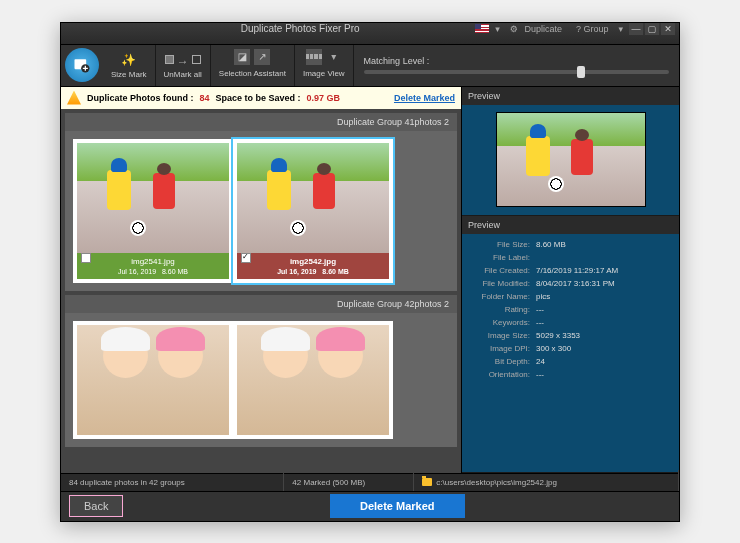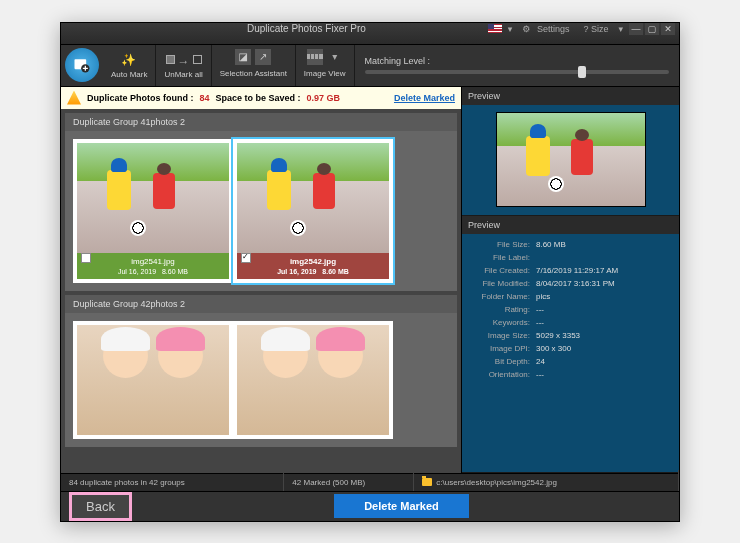--- a/index.html
+++ b/index.html
@@ -94,7 +94,7 @@
     <div class="titlectrls">
       <span class="flag"></span>
       <span>▾</span>
-      <span>⚙ <span>Settings</span></span>
+      <span>⚙ <span>Duplicate</span></span>
       <span>? Size</span>
       <span>▾</span>
       <div class="winbtn">—</div>

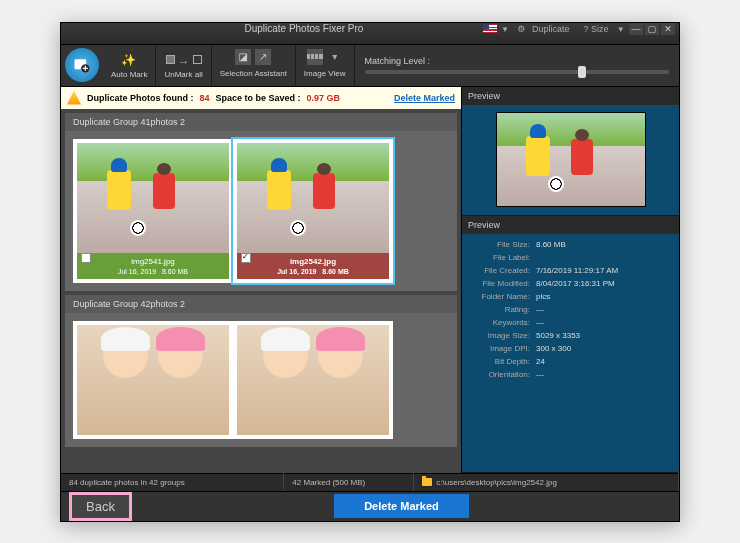--- a/index.html
+++ b/index.html
@@ -95,7 +95,7 @@
       <span class="flag"></span>
       <span>▾</span>
       <span>⚙ <span>Duplicate</span></span>
-      <span>? Size</span>
+      <span>? Group</span>
       <span>▾</span>
       <div class="winbtn">—</div>
       <div class="winbtn">▢</div>

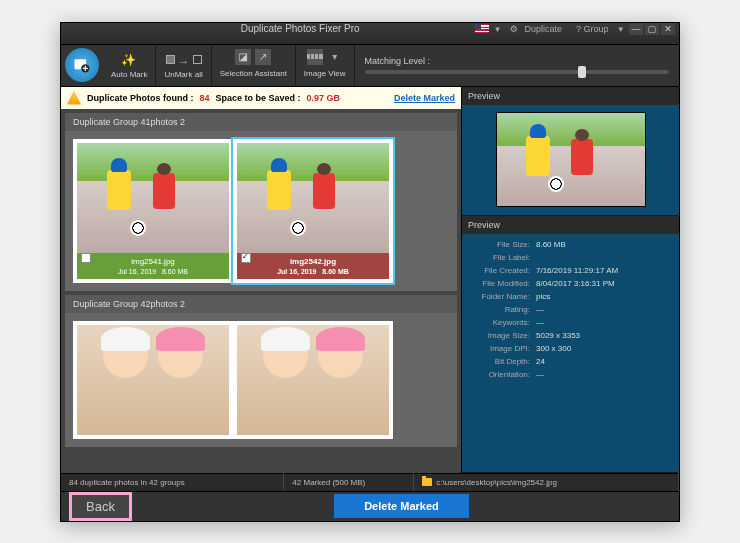--- a/index.html
+++ b/index.html
@@ -113,7 +113,7 @@
     </div>
     <div class="tbtn">
       <div class="tbtn-icon">✨</div>
-      <div class="tbtn-label">Auto Mark</div>
+      <div class="tbtn-label">Size Mark</div>
     </div>
     <div class="tbtn">
       <div class="tbtn-icon">

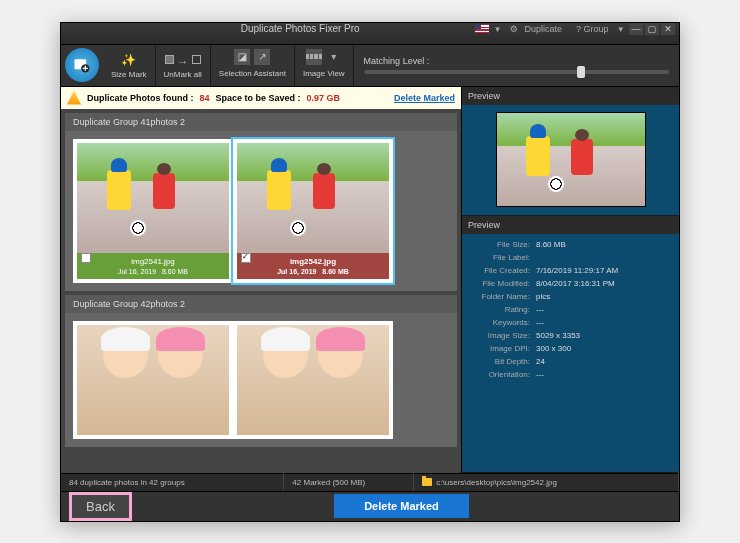--- a/index.html
+++ b/index.html
@@ -33,7 +33,7 @@
 .deletemarked-link{color:#1565c0;text-decoration:underline;margin-left:auto;cursor:pointer;font-weight:bold}
 .groups{flex:1;overflow:auto;padding:4px;background:#444}
 .group{margin-bottom:4px}
-.group-header{background:#5a5a5a;color:#ddd;font-size:9px;padding:4px 8px;display:flex;justify-content:flex-start}
+.group-header{background:#5a5a5a;color:#ddd;font-size:9px;padding:4px 8px;display:flex;justify-content:flex-end}
 .group-body{background:#666;padding:8px;display:flex;}
 .thumb{width:160px;background:#fff;padding:4px;position:relative}
 .thumb.selected{outline:2px solid #4fc3f7}

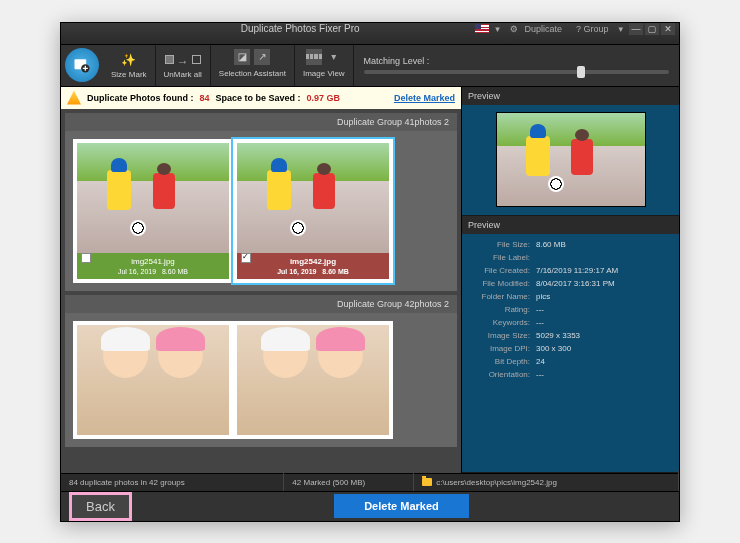--- a/index.html
+++ b/index.html
@@ -57,7 +57,7 @@
 .statusbar{height:18px;background:#2a2a2a;display:flex;align-items:center;font-size:8px;color:#bbb;border-top:1px solid #000}
 .status-cell{padding:12px 8px;border-right:1px solid #444;height:100%;display:flex;align-items:center;gap:4px}
 .footer{height:30px;background:#333;display:flex;align-items:center;padding:0 8px;border-top:1px solid #000}
-.back-btn{background:#444;color:#ccc;font-size:13px;padding:4px 14px;cursor:pointer;border:3px solid #f9a8d4}
+.back-btn{background:#444;color:#ccc;font-size:11px;padding:4px 14px;cursor:pointer;border:1px solid #f9a8d4}
 .delete-btn{background:#1976d2;color:#fff;font-size:11px;font-weight:bold;padding:6px 30px;margin:0 auto;cursor:pointer;border:none}
 
 .scene{position:absolute;inset:0}

